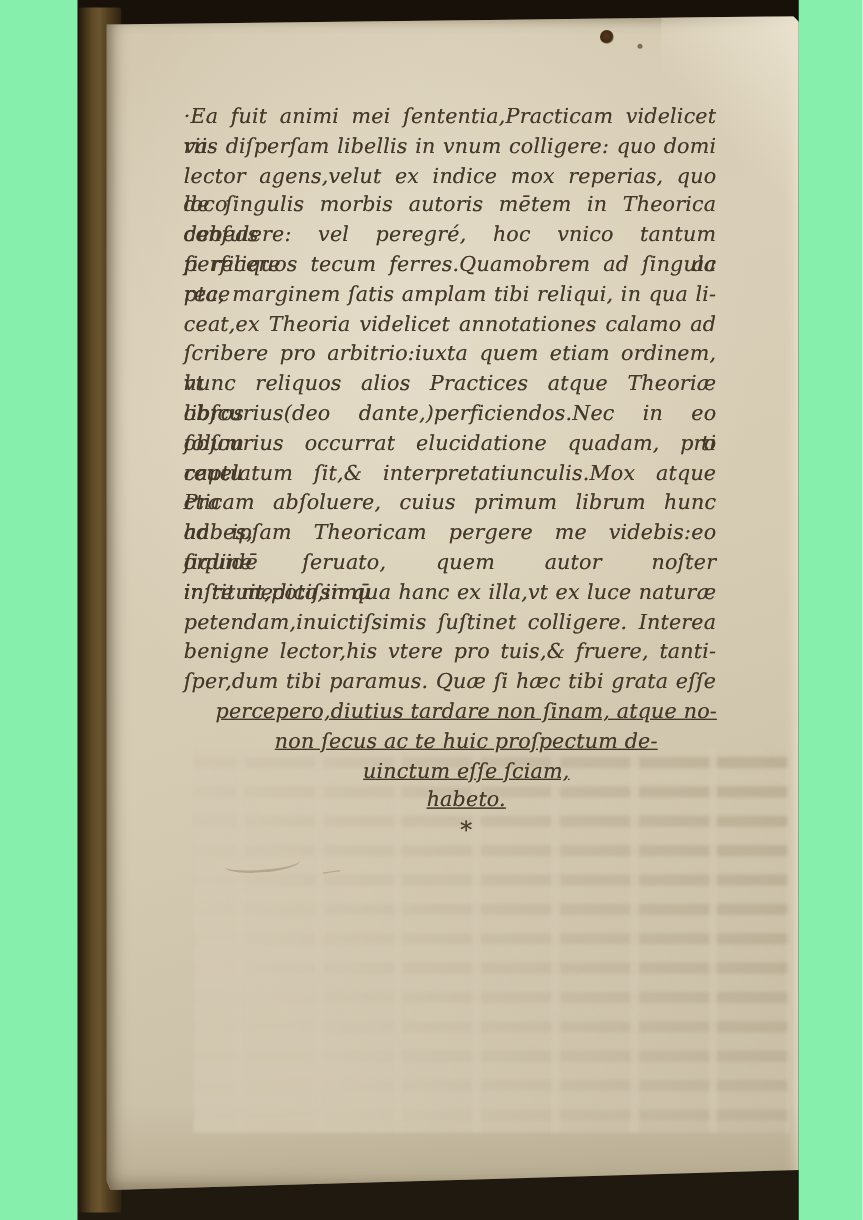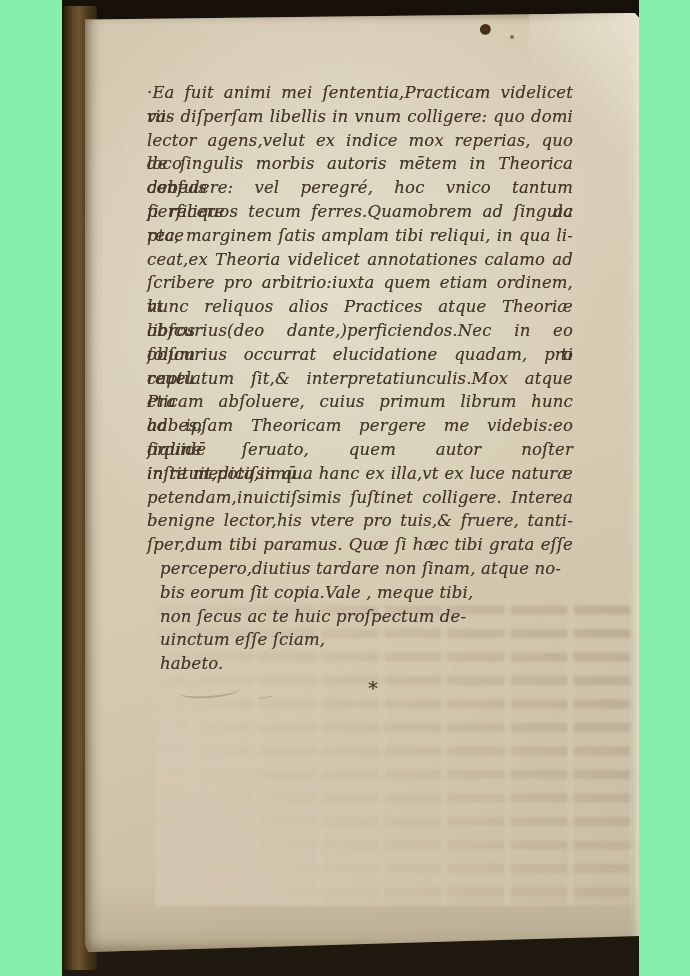--- a/index.html
+++ b/index.html
@@ -80,7 +80,7 @@
     text-align:justify;text-align-last:justify;height:23.8px;white-space:nowrap2;
   }
   .closing-lines{transform:translateX(13px);}
-  .closing-lines .line{text-align:left;height:23.8px;}
+  .closing-lines .line{text-align:center;height:23.8px;text-decoration:underline;}
   .ornament{
     text-align:center;font-size:19px;margin-top:1px;color:#4a3d2c;
     transform:translateX(13px);

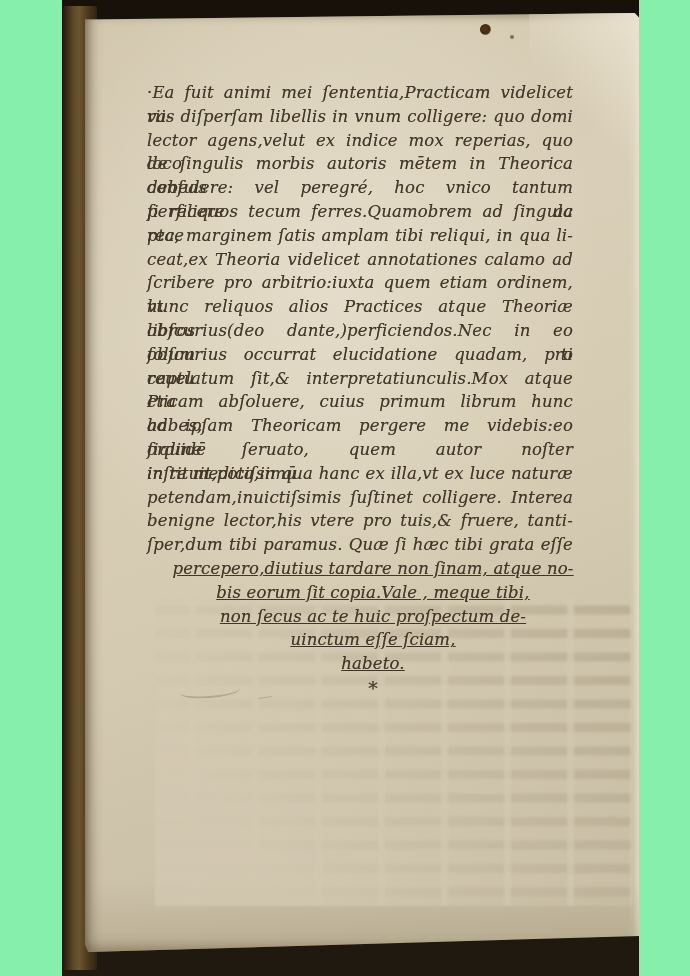--- a/index.html
+++ b/index.html
@@ -130,7 +130,6 @@
     </div>
     <div class="closing-lines">
       <div class="line">percepero,diutius tardare non ſinam, atque no-</div>
-      <div class="line">bis eorum ſit copia.Vale , meque tibi,</div>
       <div class="line">non ſecus ac te huic proſpectum de-</div>
       <div class="line">uinctum eſſe ſciam,</div>
       <div class="line">habeto.</div>

